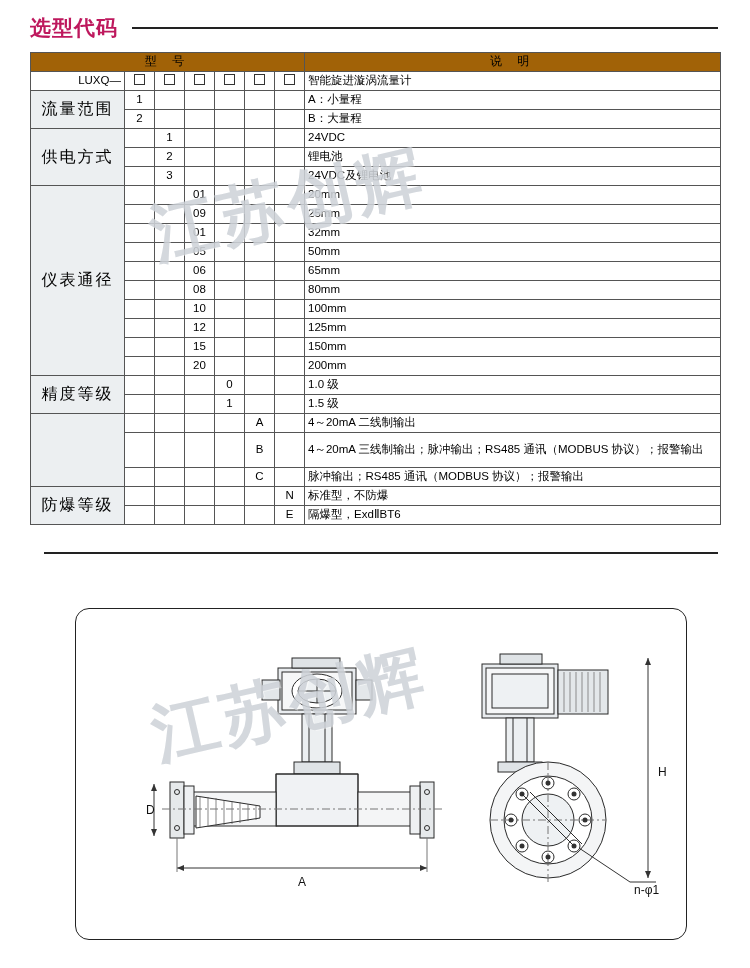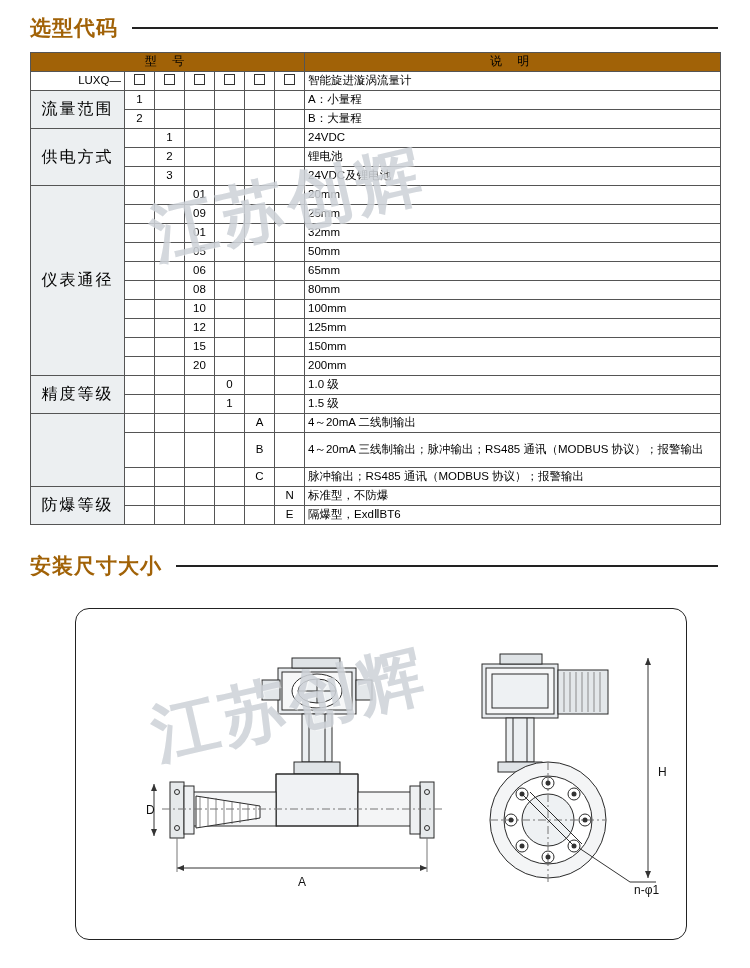--- a/index.html
+++ b/index.html
@@ -18,7 +18,7 @@
   }
   .section-head .title{
     font-size:21px;font-weight:bold;letter-spacing:1px;
-    color:#a16207;white-space:nowrap;
+    color:#be185d;white-space:nowrap;
   }
   .section-head .rule{
     flex:1;height:2px;background:#222;margin-left:14px;margin-right:2px;

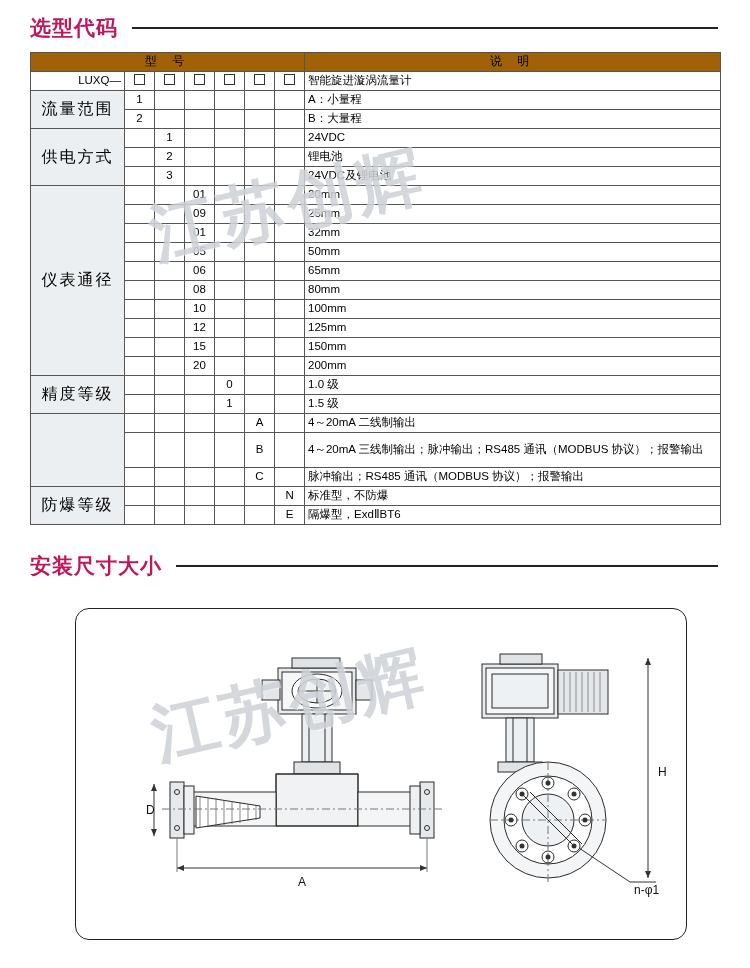--- a/index.html
+++ b/index.html
@@ -323,7 +323,6 @@
 </div>
 
 <div class="section-head" id="head2">
-  <span class="title">安装尺寸大小</span>
   <span class="rule"></span>
 </div>
 

